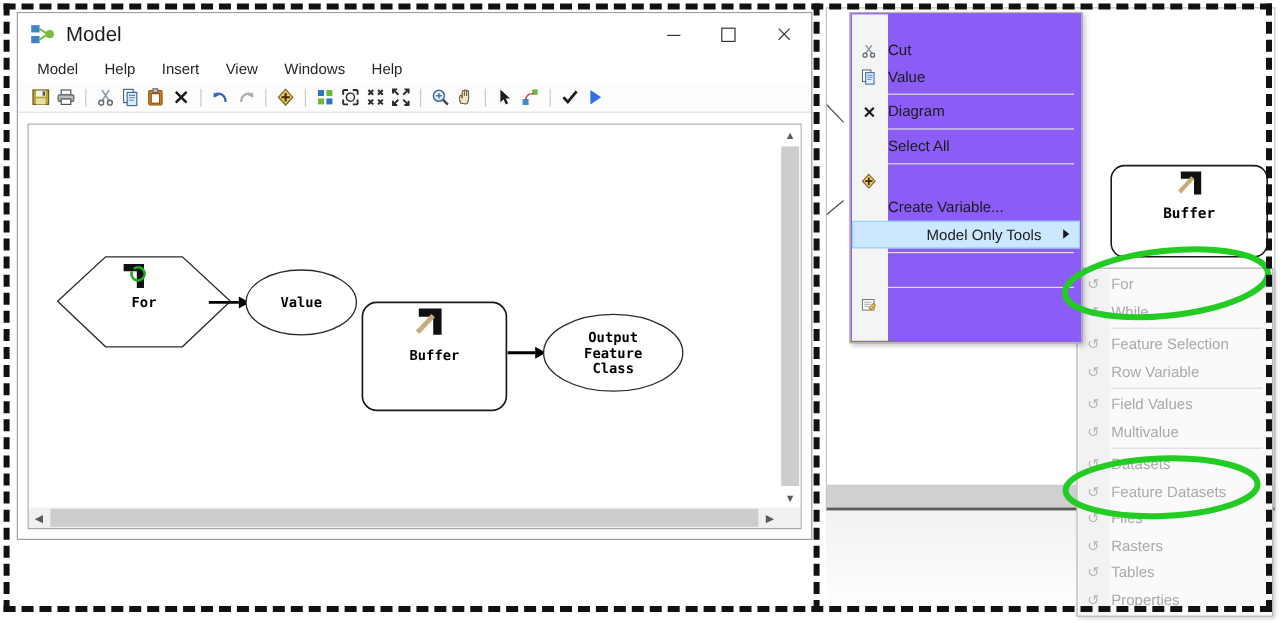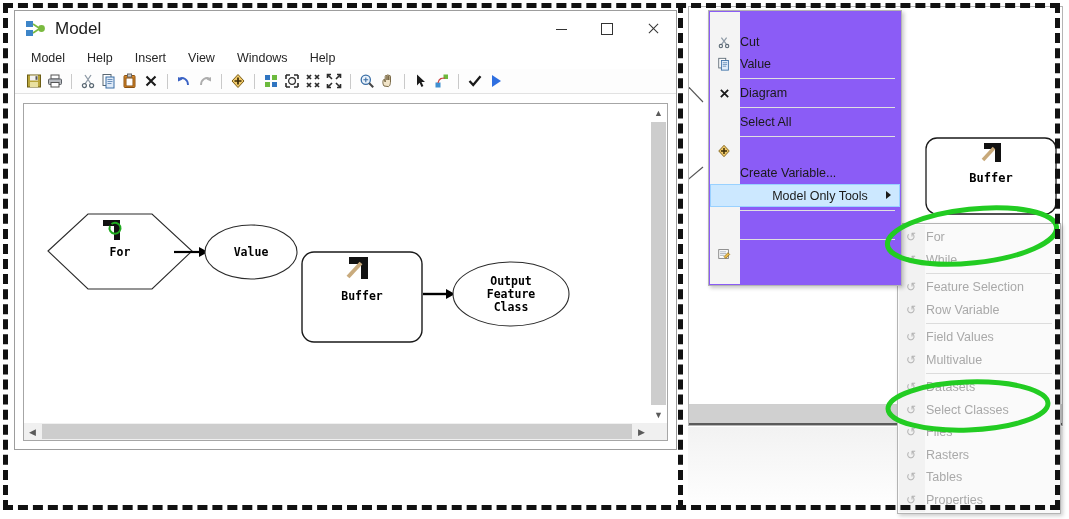--- a/index.html
+++ b/index.html
@@ -417,7 +417,7 @@
     </div>
     <div class="sub-item">
       <span class="ico">↺</span>
-      <span>Select Classes</span>
+      <span>Feature Datasets</span>
     </div>
     <div class="sub-item">
       <span class="ico">↺</span>

